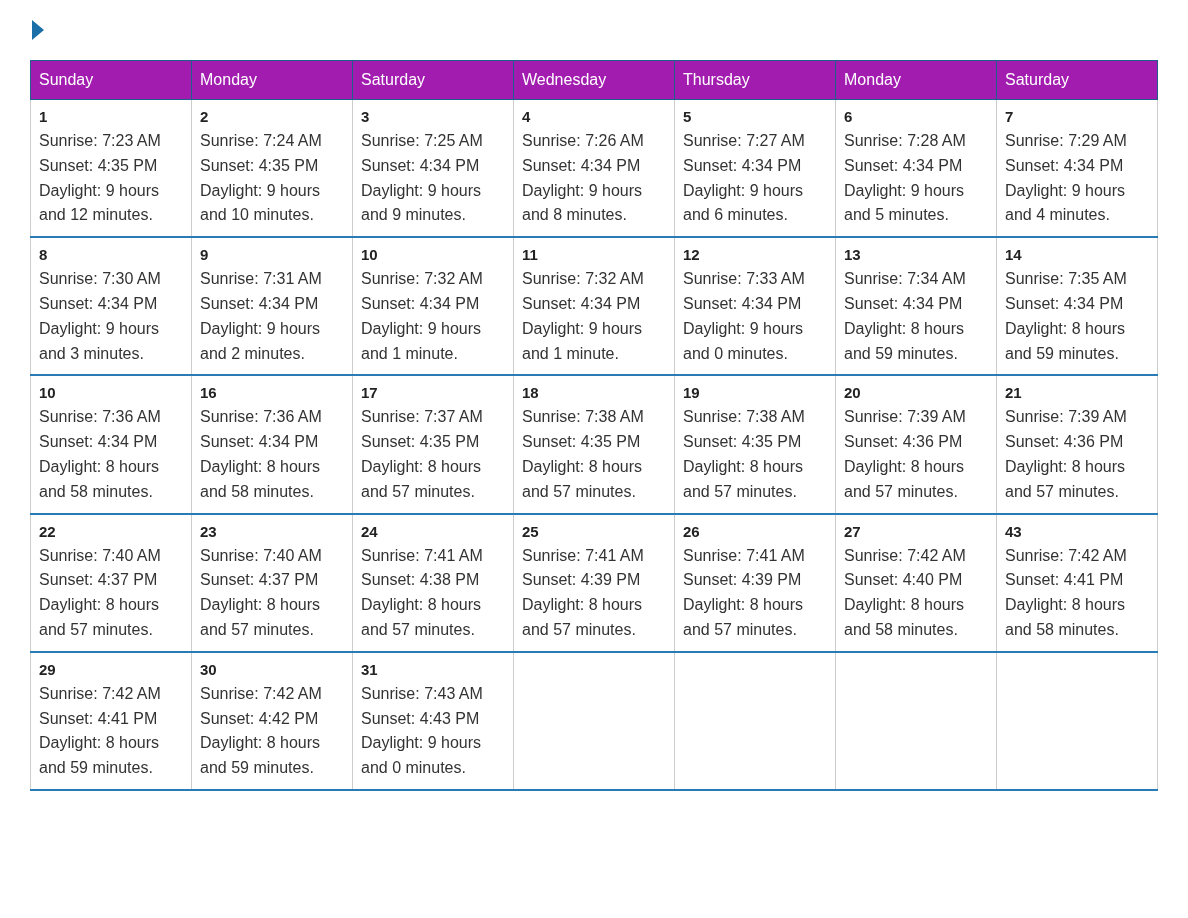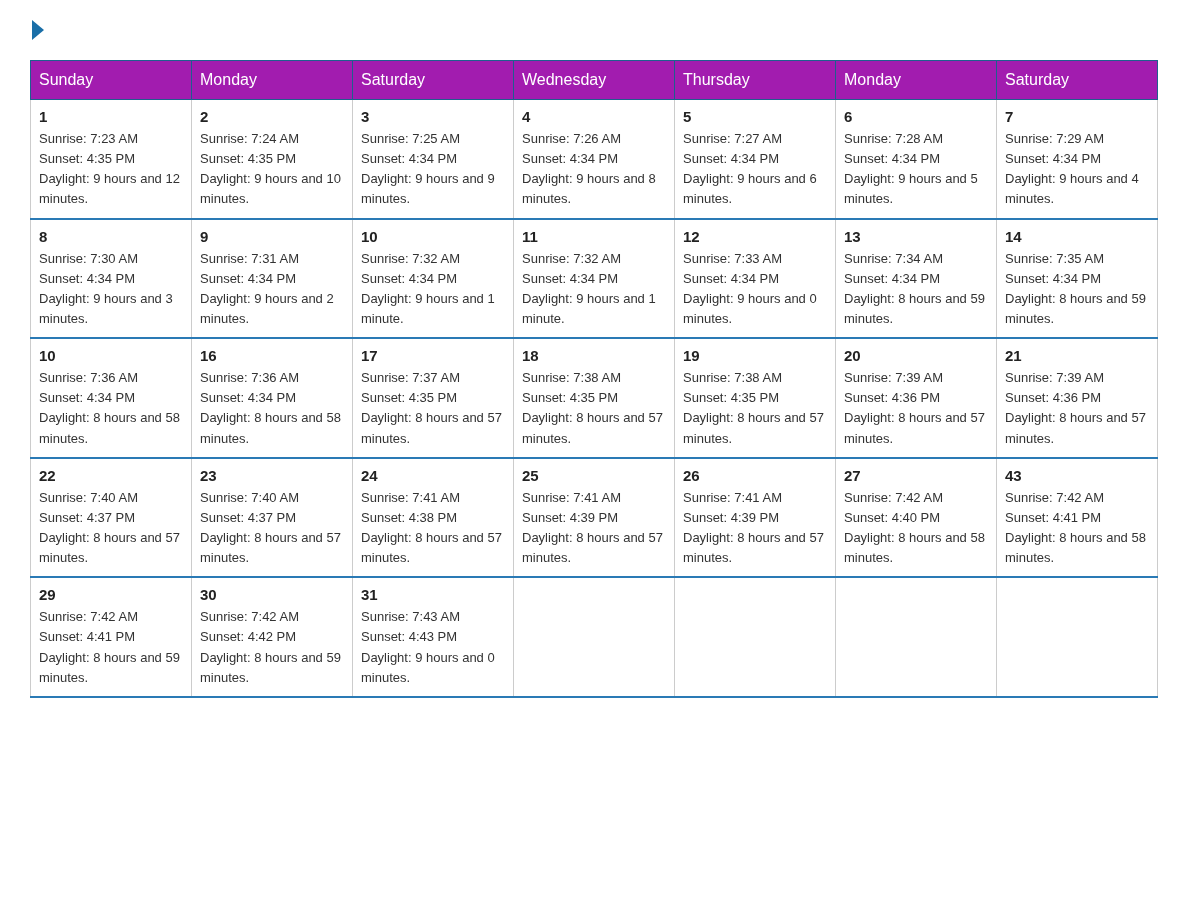--- a/index.html
+++ b/index.html
@@ -89,7 +89,7 @@
       margin-bottom: 4px;
     }
     .day-info {
-      font-size: 13px;
+      font-size: 16px;
       line-height: 1.55;
       color: #333;
     }

